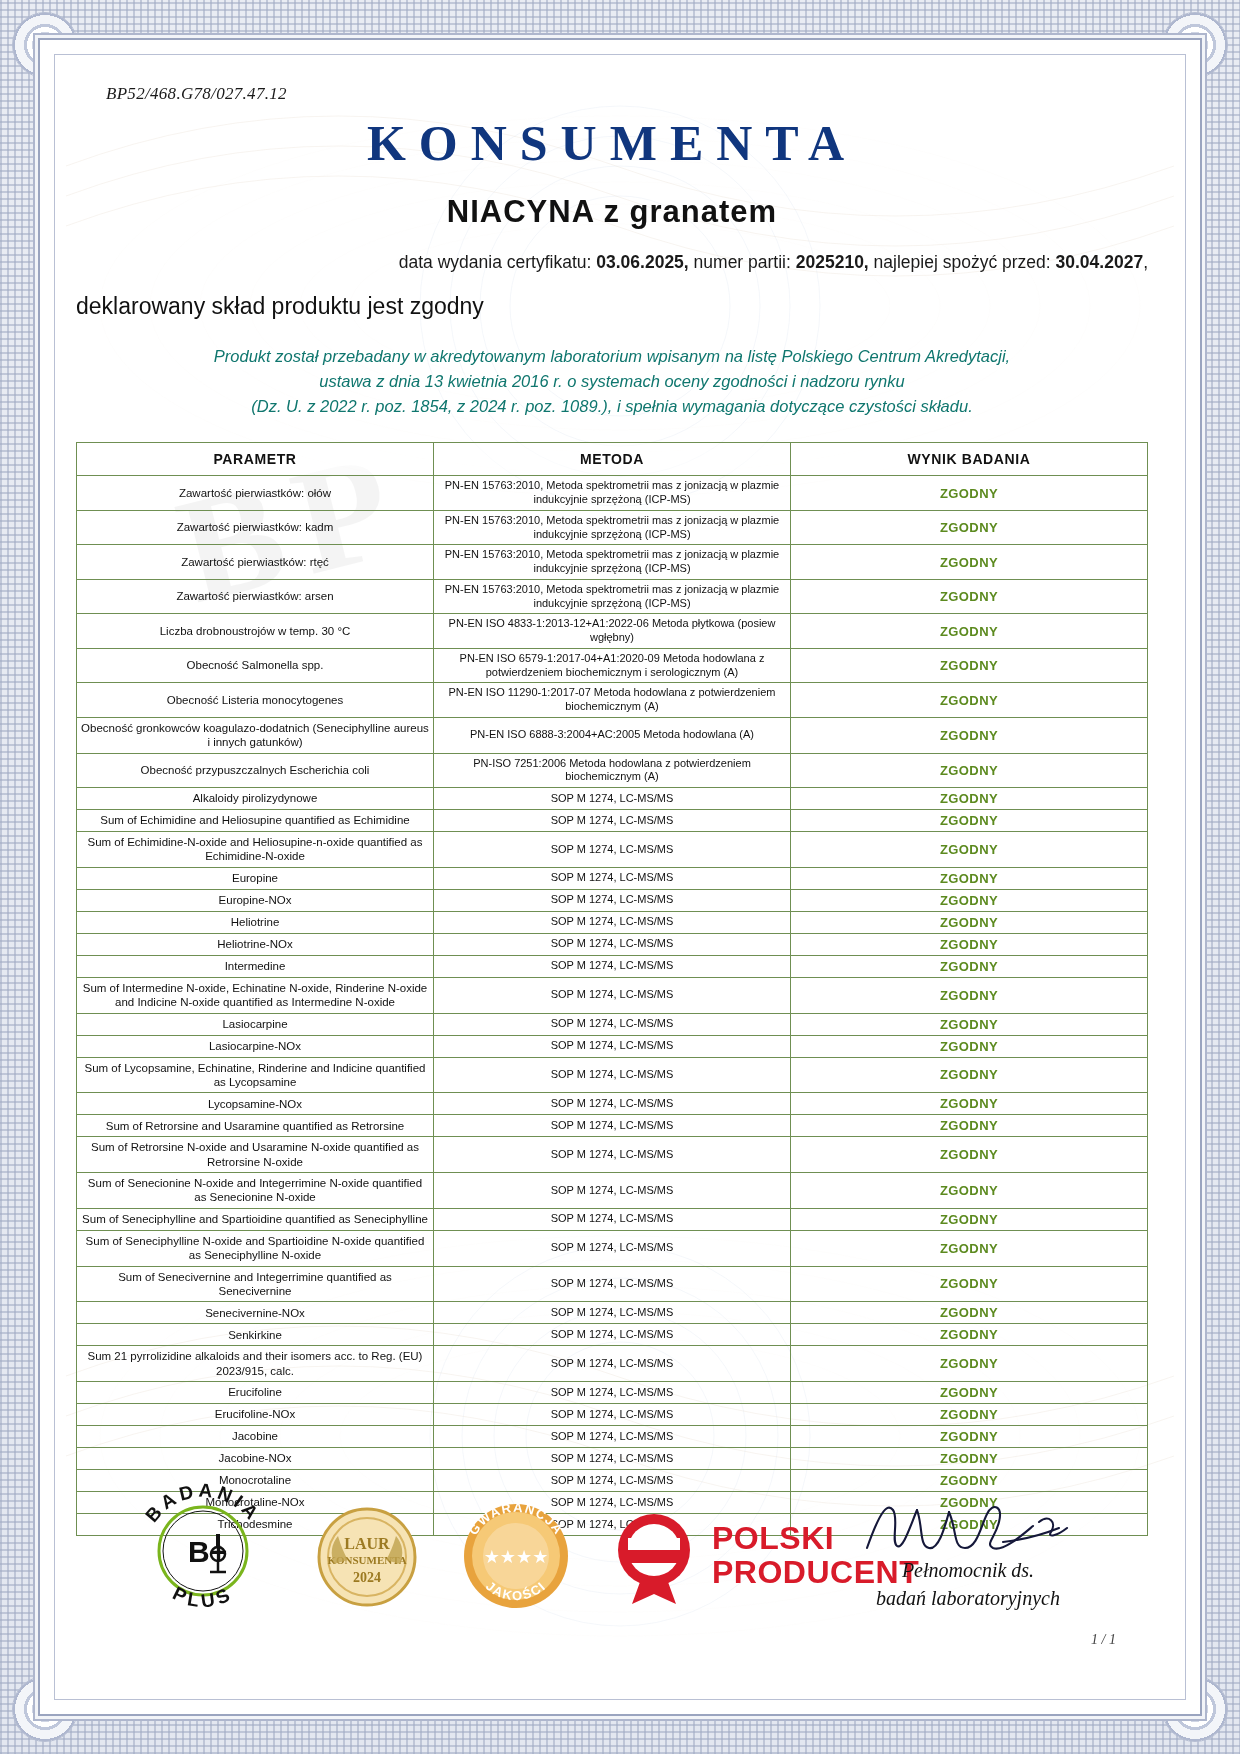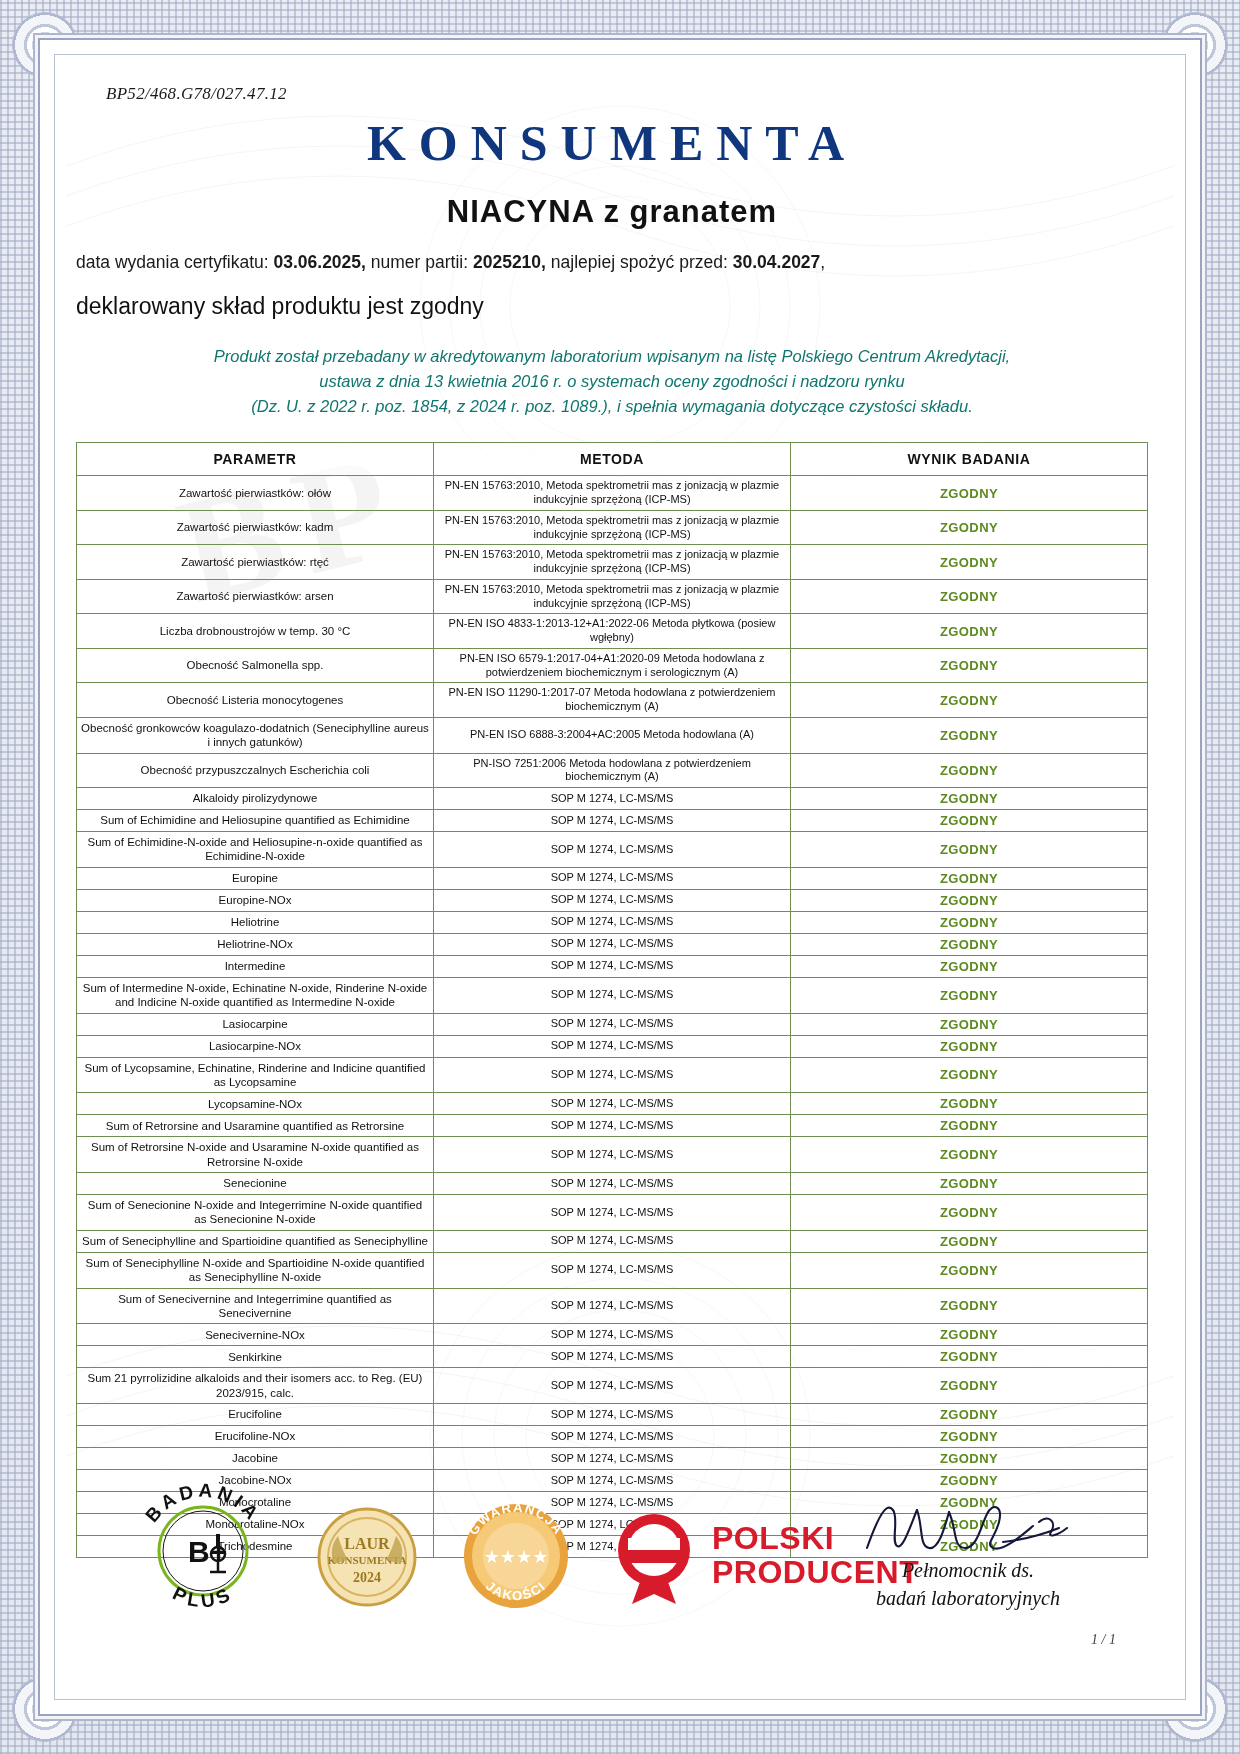--- a/index.html
+++ b/index.html
@@ -84,7 +84,7 @@
   }
 
   .issue-line{
-    text-align:left;
+    text-align:right;
     font-size:17.5px;
     margin-top:22px;
     color:#1a1a1a;

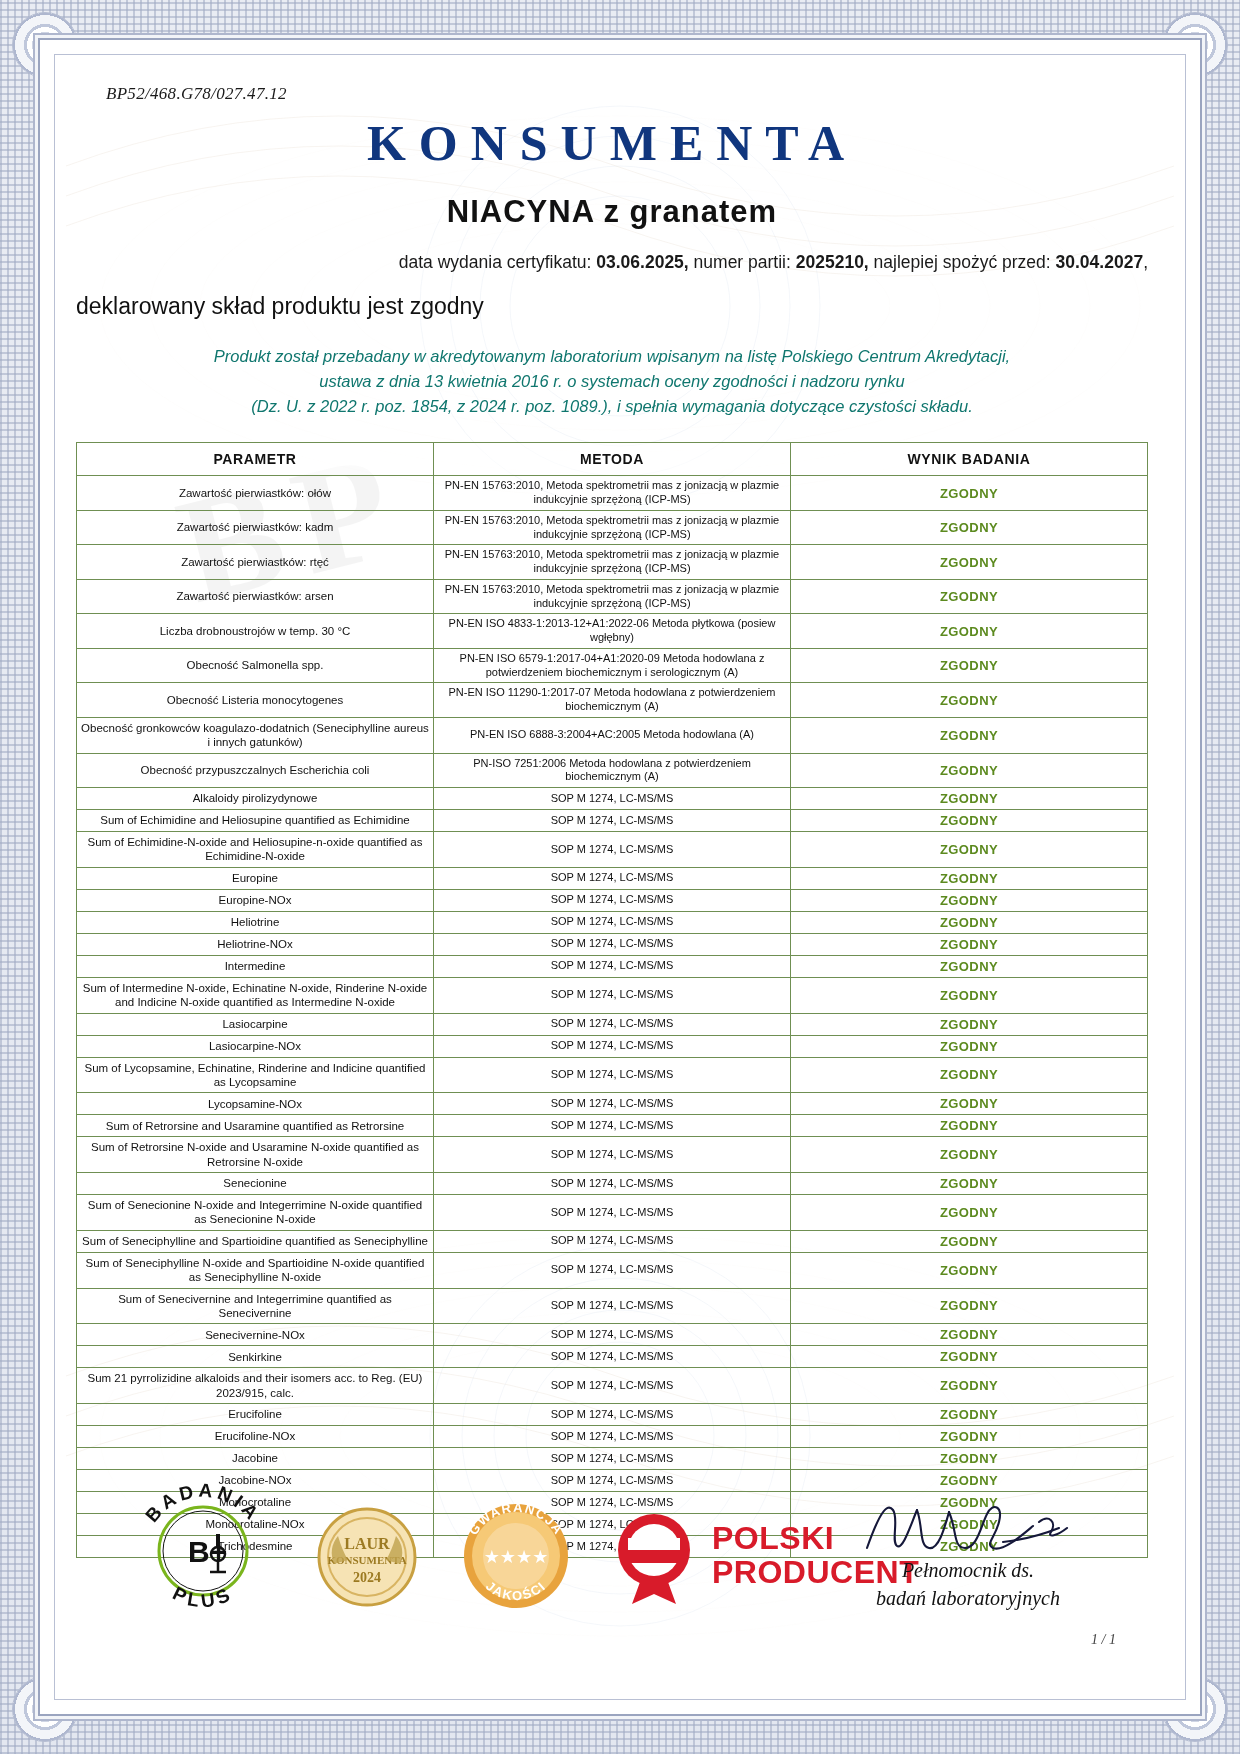--- a/index.html
+++ b/index.html
@@ -386,11 +386,6 @@
           <td class="result">ZGODNY</td>
         </tr>
         <tr>
-          <td class="param">Senecionine</td>
-          <td class="method">SOP M 1274, LC-MS/MS</td>
-          <td class="result">ZGODNY</td>
-        </tr>
-        <tr>
           <td class="param">Sum of Senecionine N-oxide and Integerrimine N-oxide quantified as Senecionine N-oxide</td>
           <td class="method">SOP M 1274, LC-MS/MS</td>
           <td class="result">ZGODNY</td>

